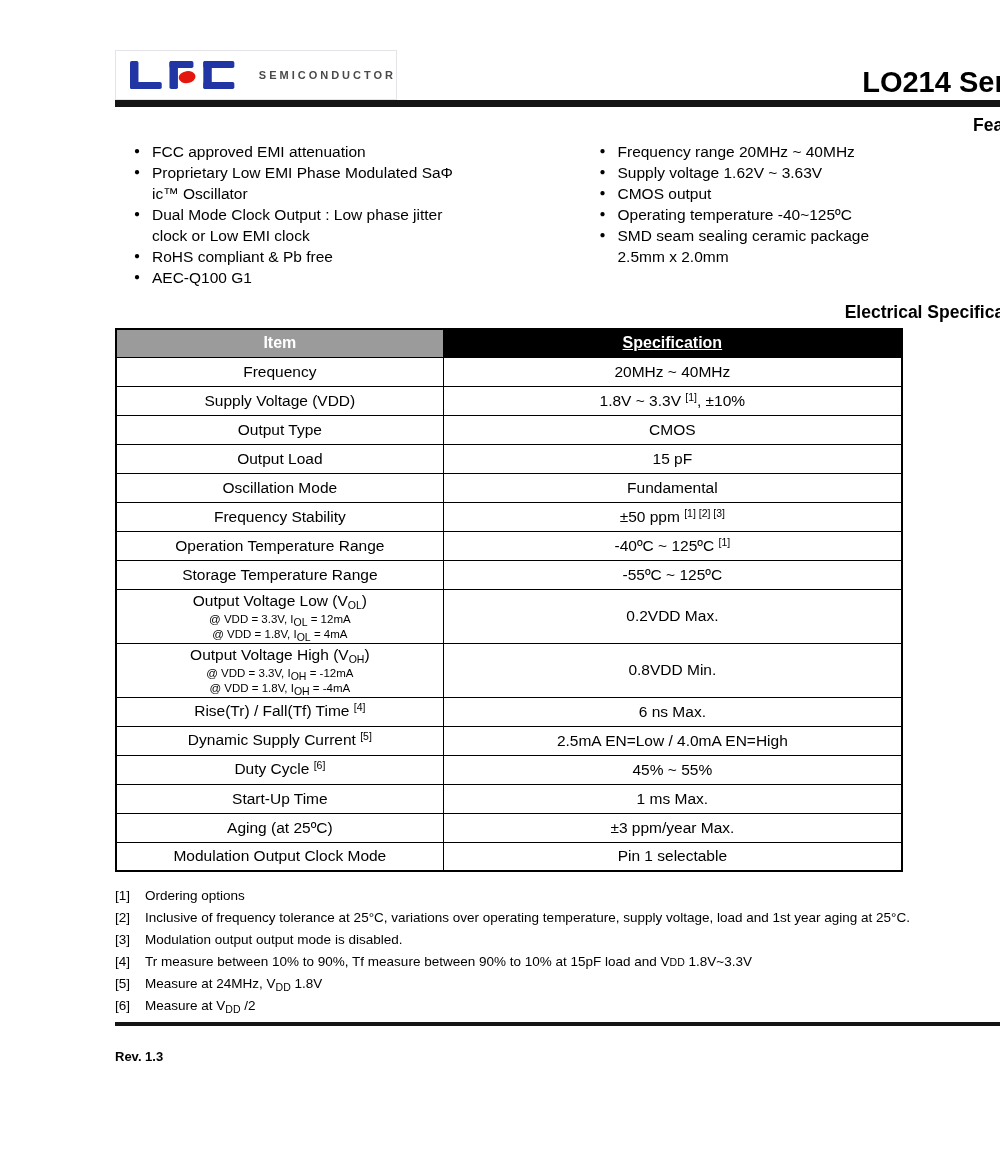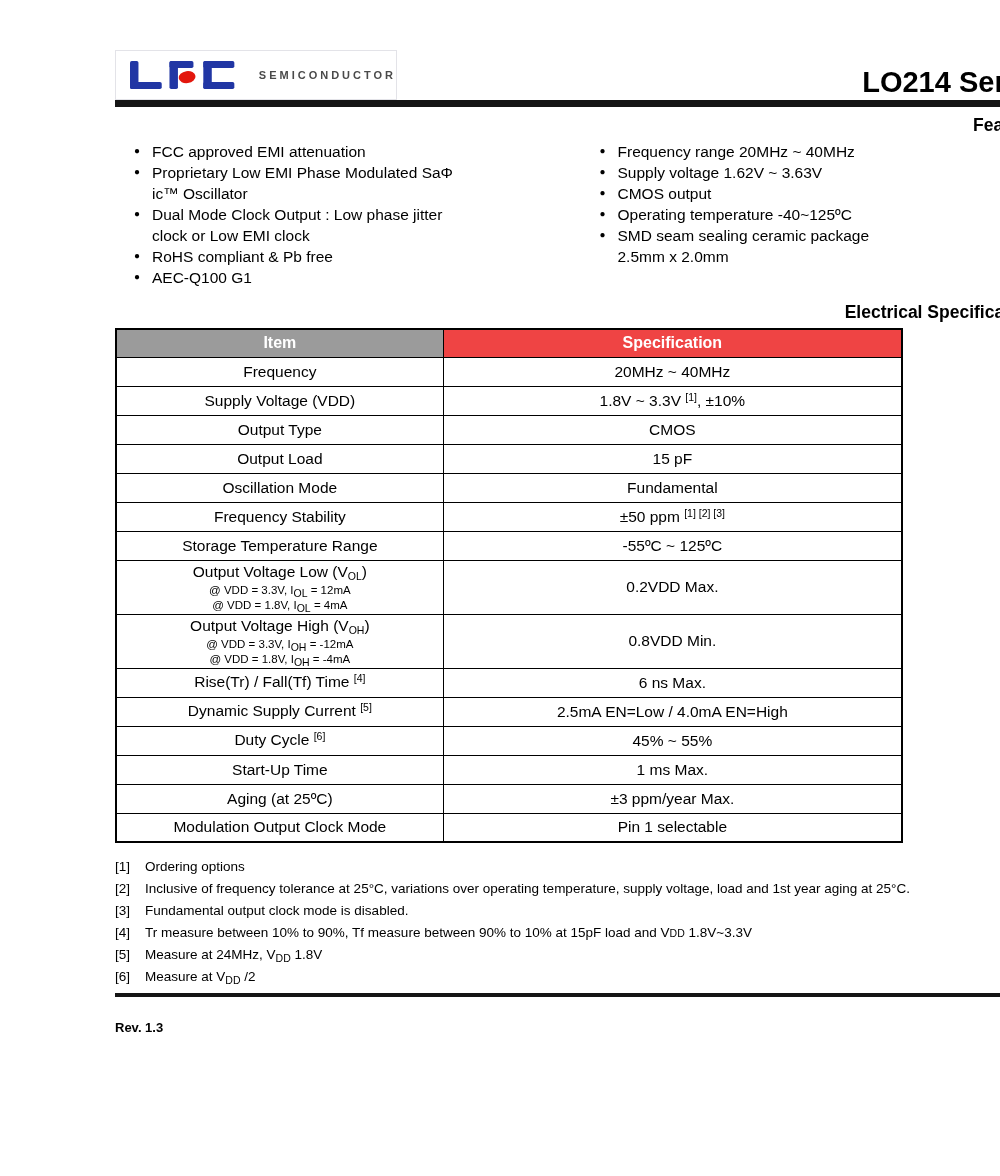--- a/index.html
+++ b/index.html
@@ -112,7 +112,7 @@
       <thead>
           <tr id="spec-thead-row">
             <th style="background: rgb(155, 155, 155);">Item</th>
-            <th style="background: #ef4444;">Specification</th>
+            <th style="background: #000000; text-decoration: underline;">Specification</th>
           </tr>
         </thead>
       <tbody id="spec-tbody">

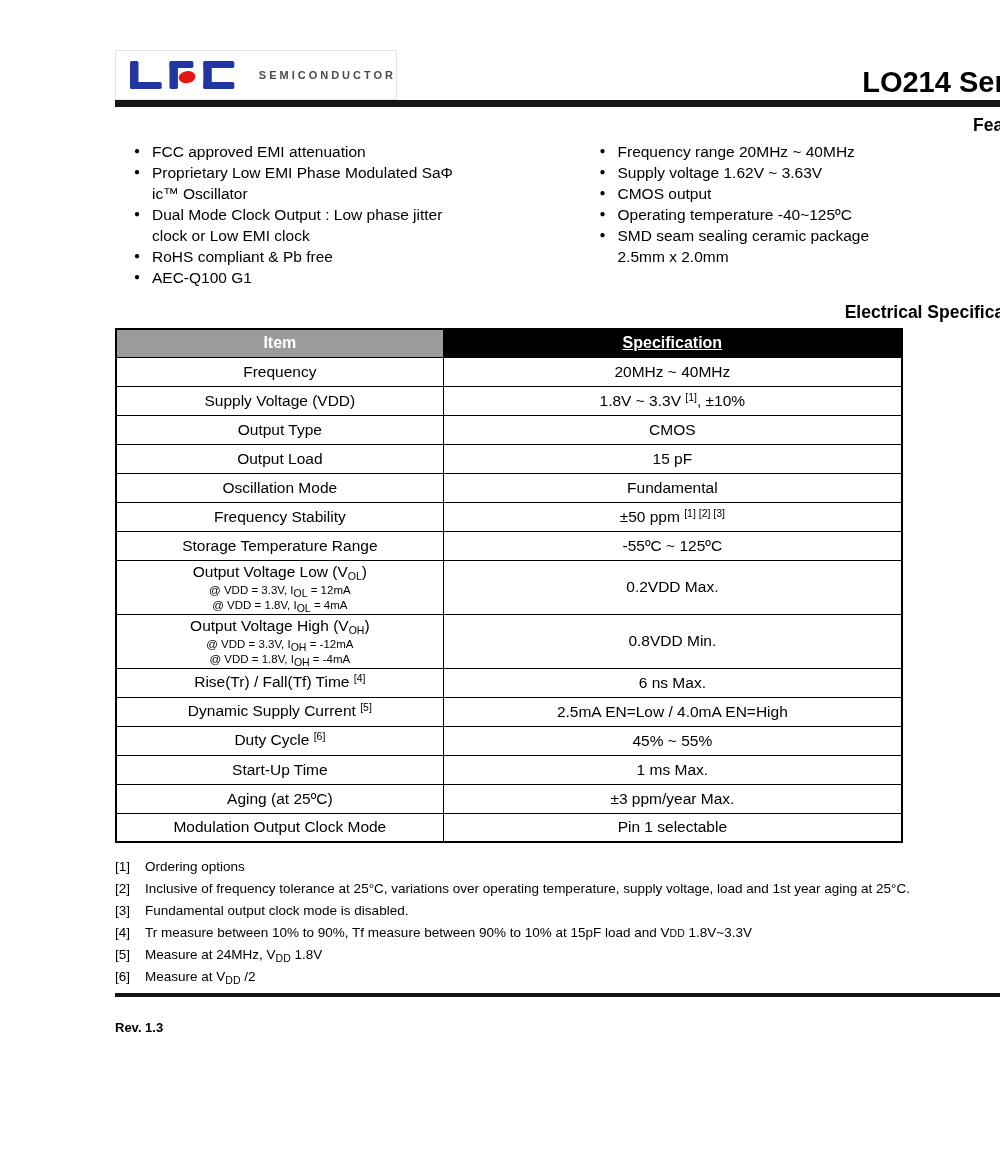--- a/index.html
+++ b/index.html
@@ -154,6 +154,12 @@
           </tr>
           <tr>
             <td>
+              <div class="cell-mainline"><span>Operation Temperature Range</span></div>
+            </td>
+            <td><span>-40ºC ~ 125ºC </span><span class="seg-sup">[1]</span></td>
+          </tr>
+          <tr>
+            <td>
               <div class="cell-mainline"><span>Storage Temperature Range</span></div>
             </td>
             <td><span>-55ºC ~ 125ºC</span></td>

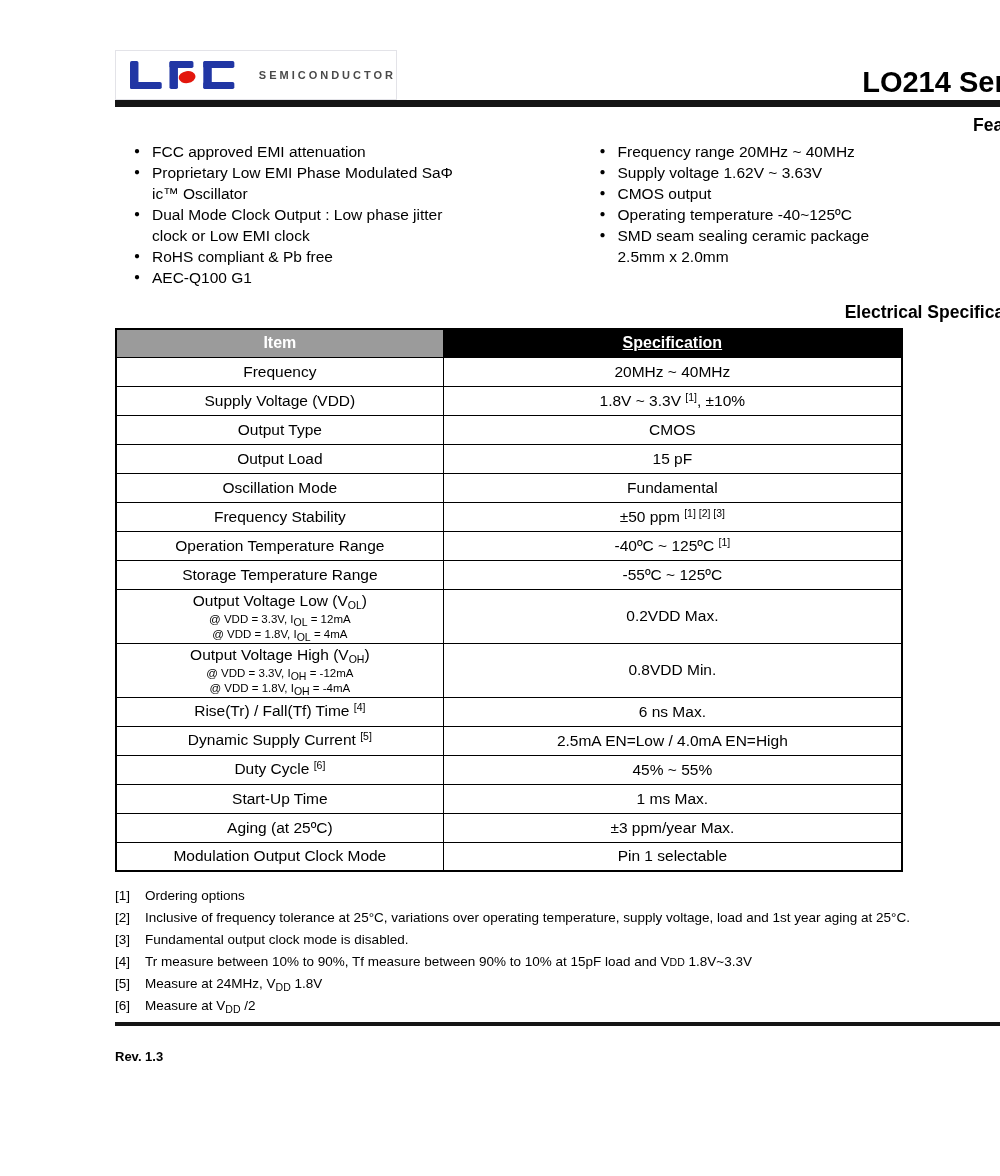--- a/index.html
+++ b/index.html
@@ -230,7 +230,7 @@
         </div>
         <div class="footnote">
           <span class="fn-marker">[3]</span>
-          <span class="fn-text"><span>Fundamental output clock mode is disabled.</span></span>
+          <span class="fn-text"><span>Modulation output output mode is disabled.</span></span>
         </div>
         <div class="footnote">
           <span class="fn-marker">[4]</span>

